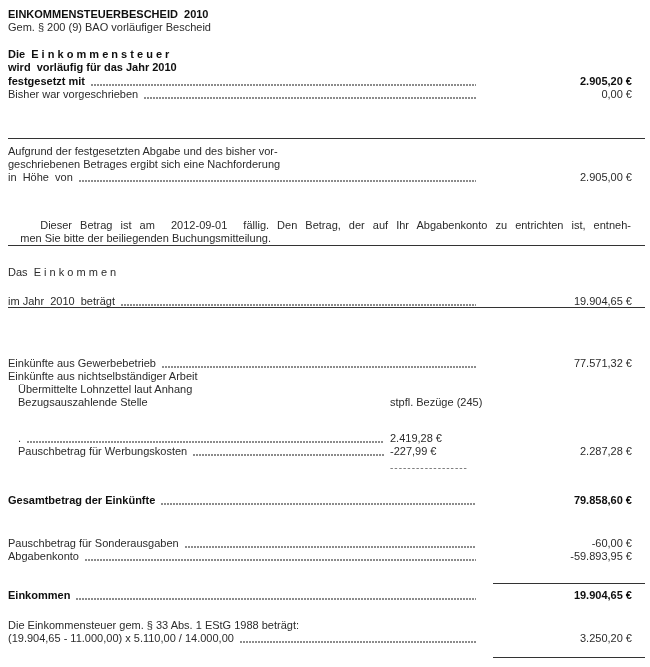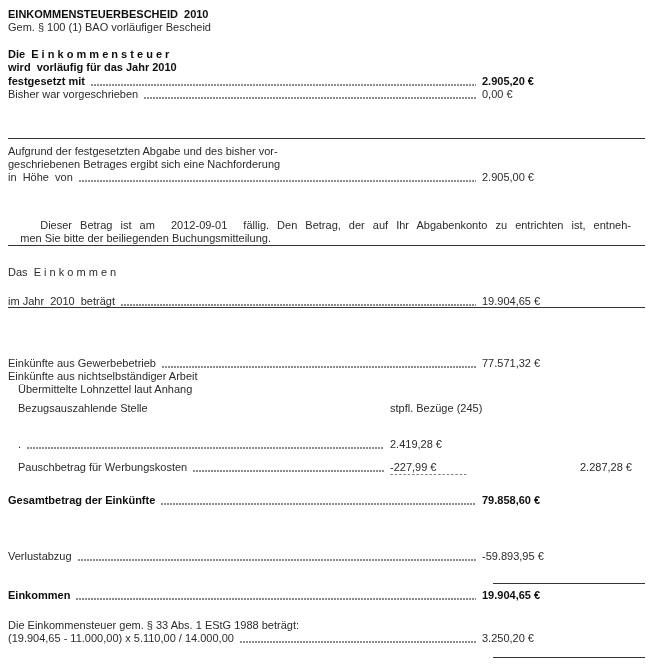--- a/index.html
+++ b/index.html
@@ -45,7 +45,7 @@
     <span>EINKOMMENSTEUERBESCHEID  2010</span>
   </div>
   <div class="row" style="top:21px">
-    <span>Gem. § 100 (1) BAO vorläufiger Bescheid</span>
+    <span>Gem. § 200 (9) BAO vorläufiger Bescheid</span>
   </div>
 
   <div class="row b" style="top:48px">

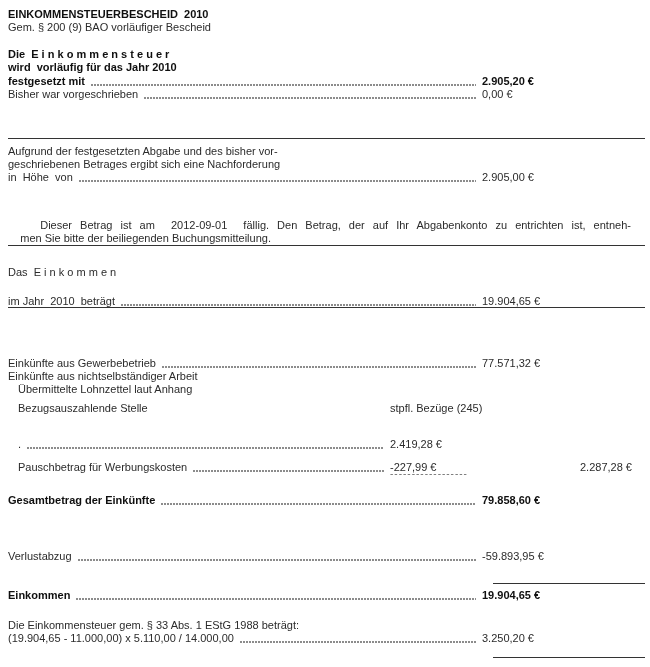--- a/index.html
+++ b/index.html
@@ -28,7 +28,7 @@
     background-size:3px 2px; background-repeat:repeat-x;
   }
   .spacer { flex:1 1 auto; }
-  .val  { flex:0 0 150px; }
+  .val  { flex:0 0 150px; text-align:right; }
   .mid  { flex:0 0 102px; text-align:left; }
   .val2 { flex:0 0 140px; text-align:right;margin-top:16px; }
   .dashes { color:#6f6f6f; letter-spacing:1px; font-size:10px; }

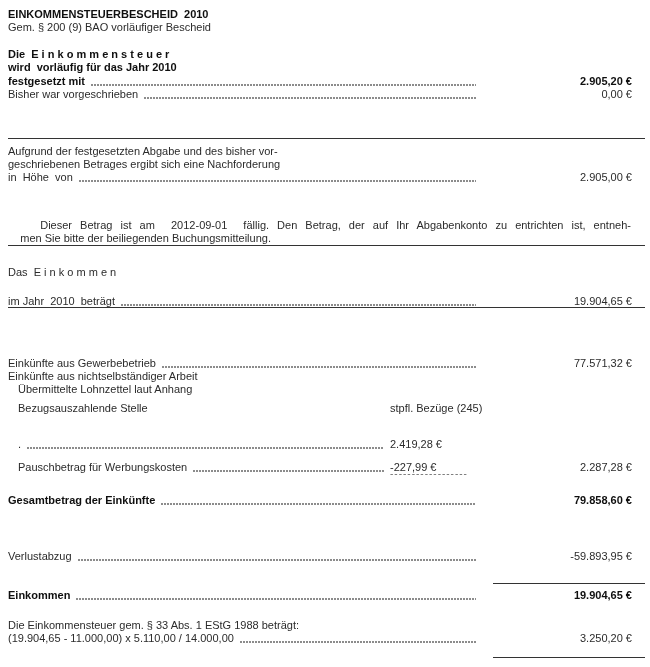--- a/index.html
+++ b/index.html
@@ -30,7 +30,7 @@
   .spacer { flex:1 1 auto; }
   .val  { flex:0 0 150px; text-align:right; }
   .mid  { flex:0 0 102px; text-align:left; }
-  .val2 { flex:0 0 140px; text-align:right;margin-top:16px; }
+  .val2 { flex:0 0 140px; text-align:right; }
   .dashes { color:#6f6f6f; letter-spacing:1px; font-size:10px; }
   .hr   { position:absolute; left:8px;  width:637px; height:0; border-top:1px solid #333333; }
   .hrp  { position:absolute; left:493px; width:152px; height:0; border-top:1px solid #333333; }

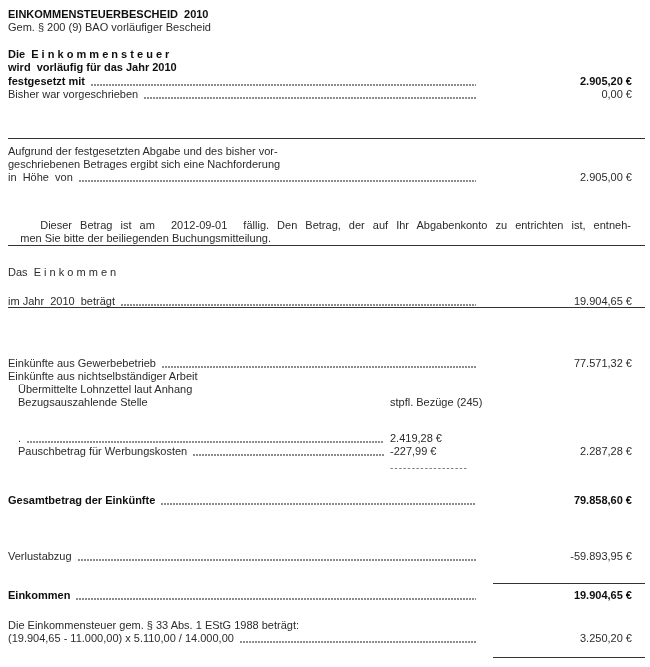--- a/index.html
+++ b/index.html
@@ -142,6 +142,11 @@
     <span class="val b">79.858,60 €</span>
   </div>
 
+  <div class="row" style="top:537px">
+    <span>Pauschbetrag für Sonderausgaben</span>
+    <span class="leader"></span>
+    <span class="val">-60,00 €</span>
+  </div>
   <div class="row" style="top:550px">
     <span>Verlustabzug</span>
     <span class="leader"></span>

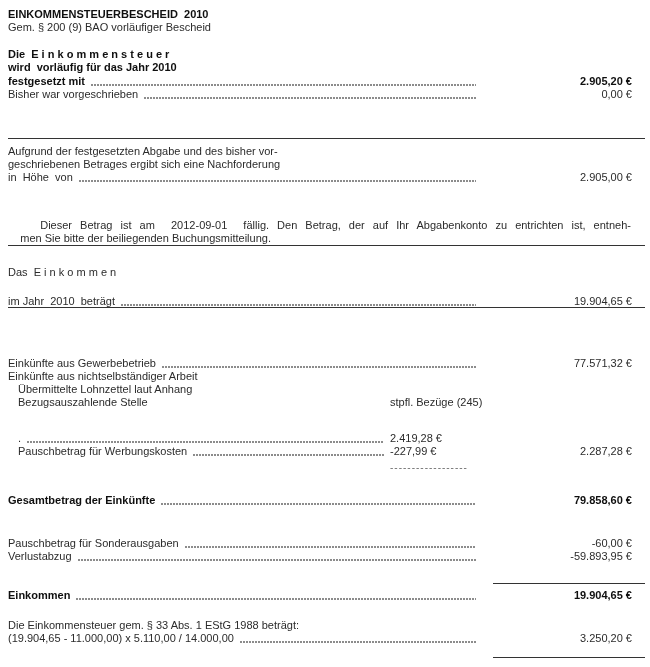--- a/index.html
+++ b/index.html
@@ -148,7 +148,7 @@
     <span class="val">-60,00 €</span>
   </div>
   <div class="row" style="top:550px">
-    <span>Verlustabzug</span>
+    <span>Abgabenkonto</span>
     <span class="leader"></span>
     <span class="val">-59.893,95 €</span>
   </div>

